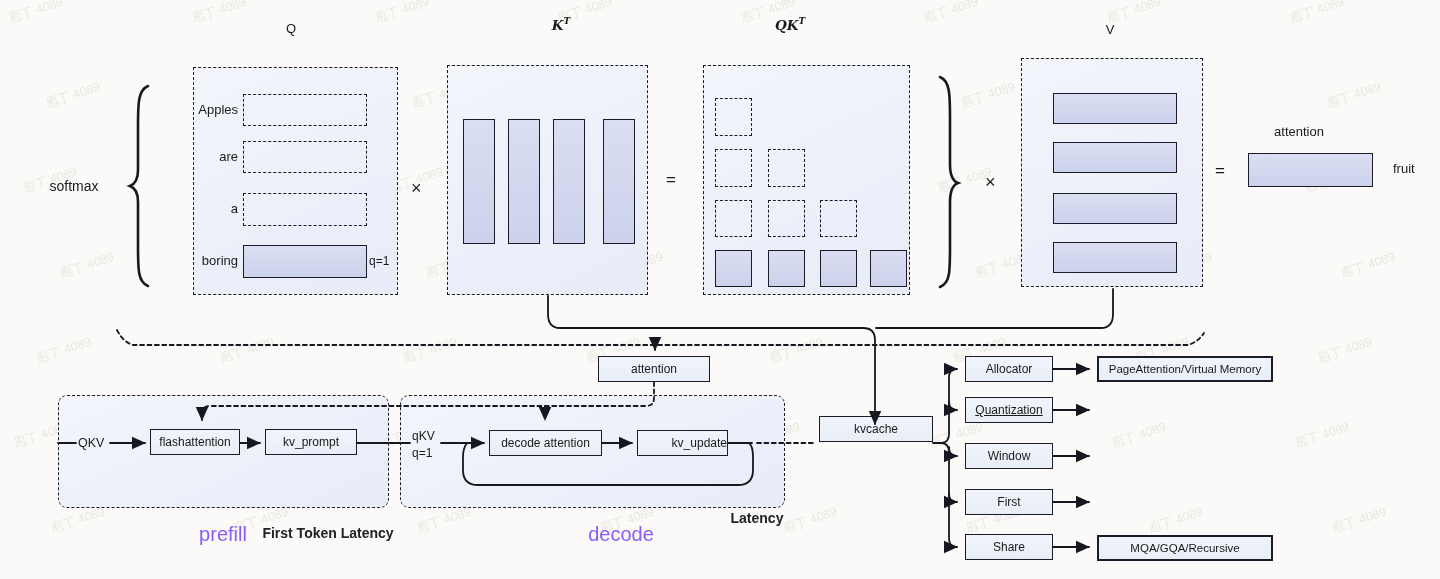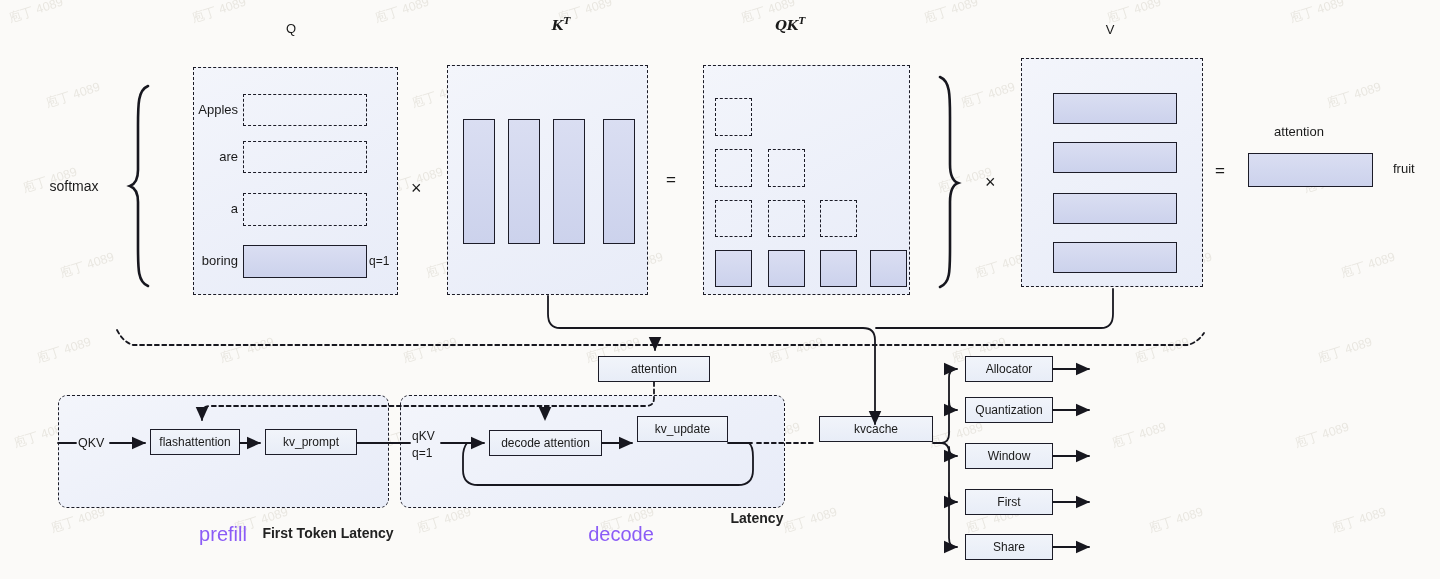--- a/index.html
+++ b/index.html
@@ -189,6 +189,9 @@
       <span>Share</span>
     </div>
 
+  <div class="labelbox" style="left:1097px;top:356px;width:176px;height:26px;border-width:2px;font-size:11.5px;">
+      <span>PageAttention/Virtual Memory</span>
+    </div>
 
   <svg class="overlay" width="1440" height="579" viewBox="0 0 1440 579">
     <defs>

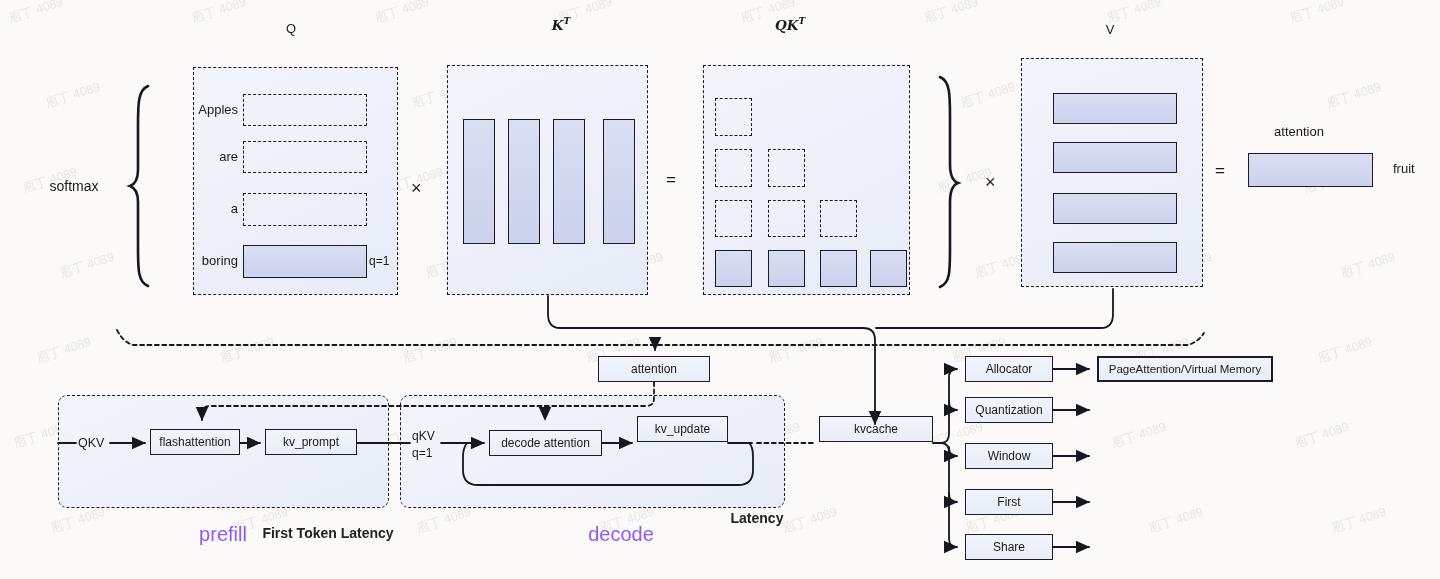--- a/index.html
+++ b/index.html
@@ -176,7 +176,7 @@
   <div class="labelbox" style="left:965px;top:356px;width:88px;height:26px;">
       <span>Allocator</span>
     </div>
-  <div class="labelbox" style="left:965px;top:397px;width:88px;height:26px;">
+  <div class="labelbox" style="left:965px;top:397px;width:88px;height:26px;text-decoration:underline;">
       <span>Quantization</span>
     </div>
   <div class="labelbox" style="left:965px;top:443px;width:88px;height:26px;">

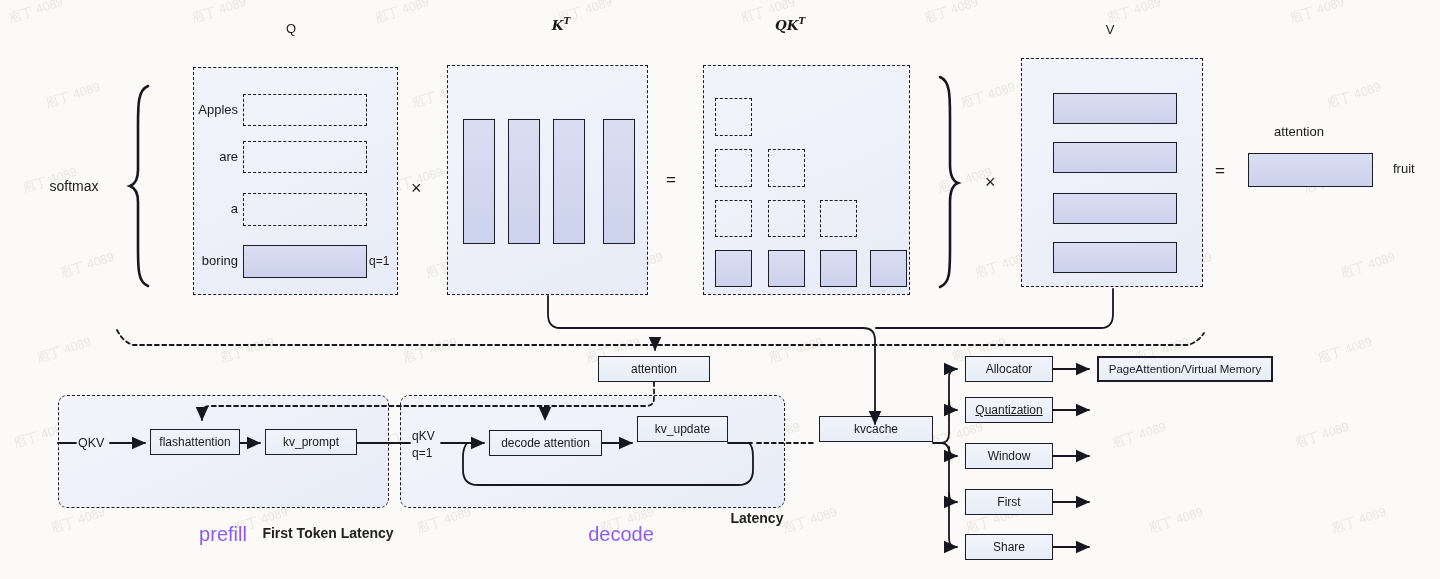--- a/index.html
+++ b/index.html
@@ -161,7 +161,7 @@
   <div class="labelbox" style="left:489px;top:430px;width:113px;height:26px;">
       <span>decode attention</span>
     </div>
-  <div class="labelbox" style="left:637px;top:416px;width:91px;height:26px;">
+  <div class="labelbox" style="left:637px;top:430px;width:91px;height:26px;justify-content:flex-end;">
       <span>kv_update</span>
     </div>
   <div class="labelbox" style="left:819px;top:416px;width:114px;height:26px;">

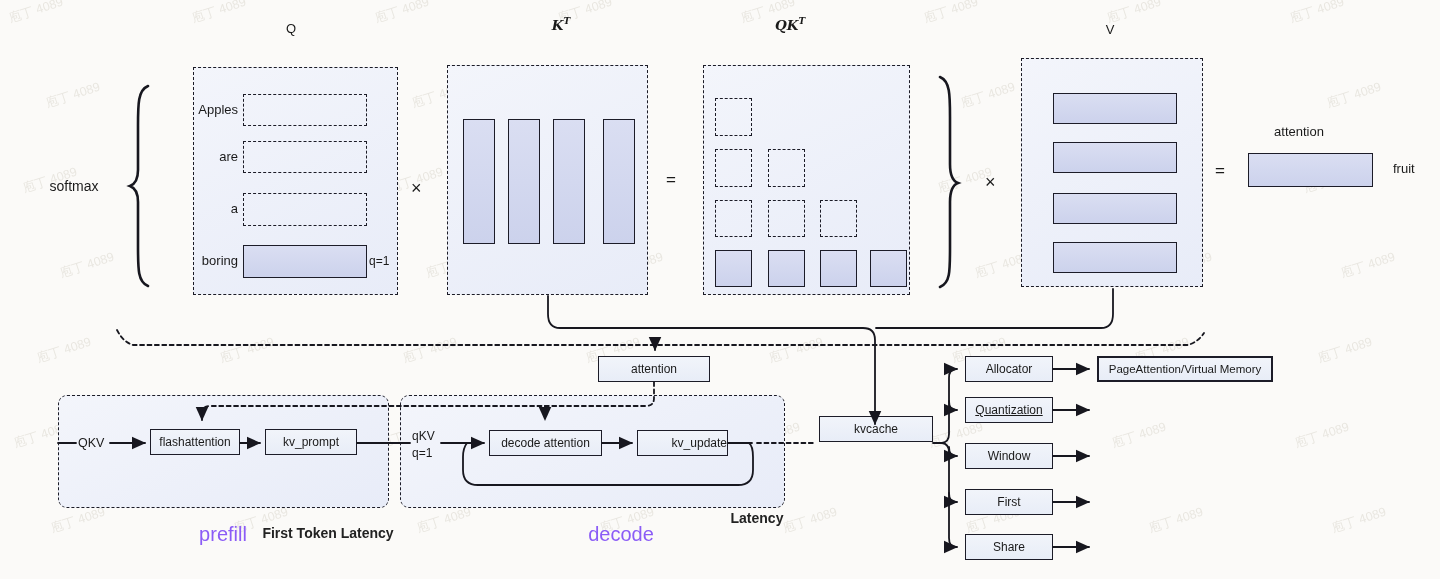--- a/index.html
+++ b/index.html
@@ -192,6 +192,9 @@
   <div class="labelbox" style="left:1097px;top:356px;width:176px;height:26px;border-width:2px;font-size:11.5px;">
       <span>PageAttention/Virtual Memory</span>
     </div>
+  <div class="labelbox" style="left:1097px;top:535px;width:176px;height:26px;border-width:2px;font-size:11.5px;">
+      <span>MQA/GQA/Recursive</span>
+    </div>
 
   <svg class="overlay" width="1440" height="579" viewBox="0 0 1440 579">
     <defs>

